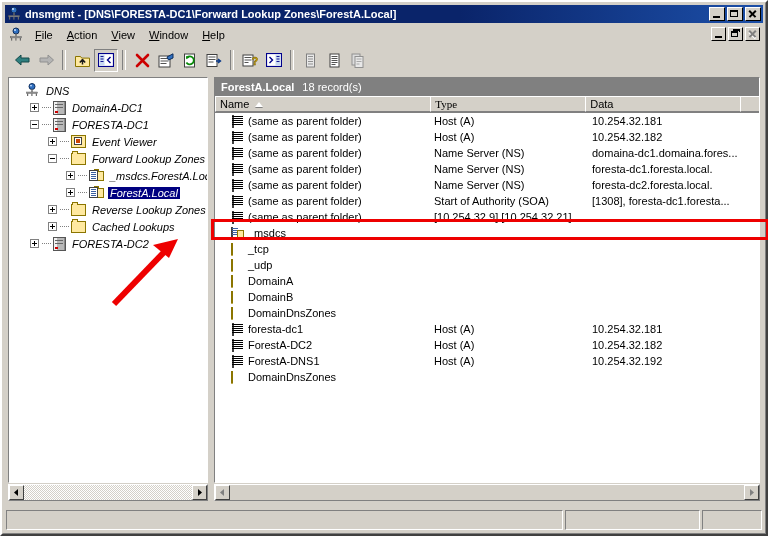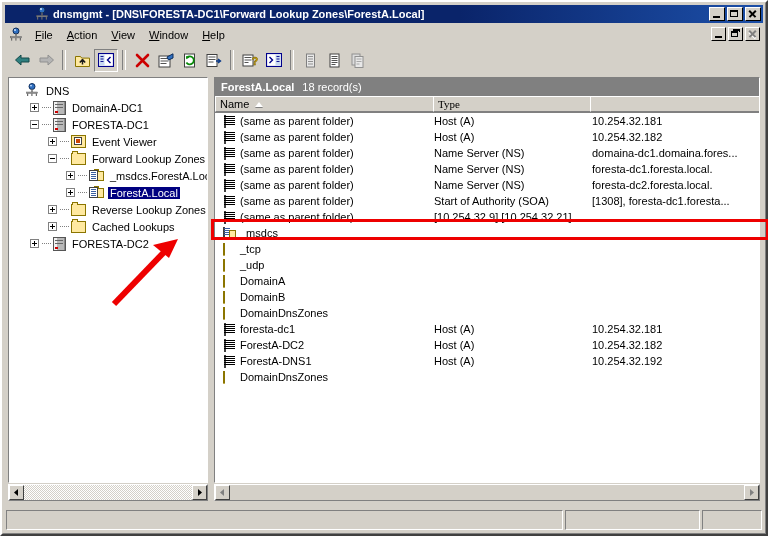--- a/index.html
+++ b/index.html
@@ -28,7 +28,7 @@
   .titlebar{
     position:absolute;left:2px;top:2px;right:2px;height:18px;
     background:linear-gradient(to right,#0a246a 0%,#0a246a 60%,#1c4fa8 100%);
-    display:flex;align-items:center;padding-left:28px;
+    display:flex;align-items:center;
   }
   .title-icon{
     width:16px;height:16px;margin-left:1px;margin-right:3px;

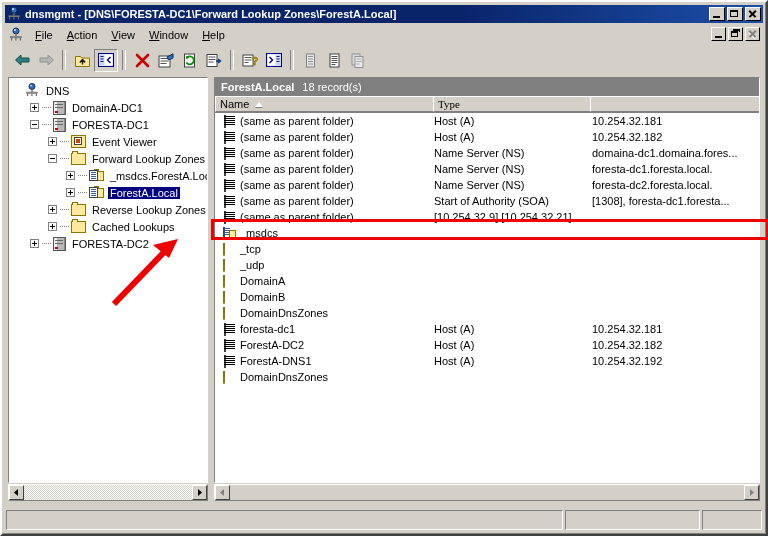--- a/index.html
+++ b/index.html
@@ -204,7 +204,7 @@
 
   
   .tree{position:absolute;left:0;top:0;right:0;bottom:0;padding:4px 0 0 3px;}
-  .tnode{display:flex;align-items:center;height:17px;white-space:nowrap;}
+  .tnode{display:flex;align-items:center;height:17px;white-space:nowrap;font-style:italic;}
   .tindent{flex:0 0 auto;}
   .tbox{
     width:9px;height:9px;background:#ffffff;border:1px solid #808080;

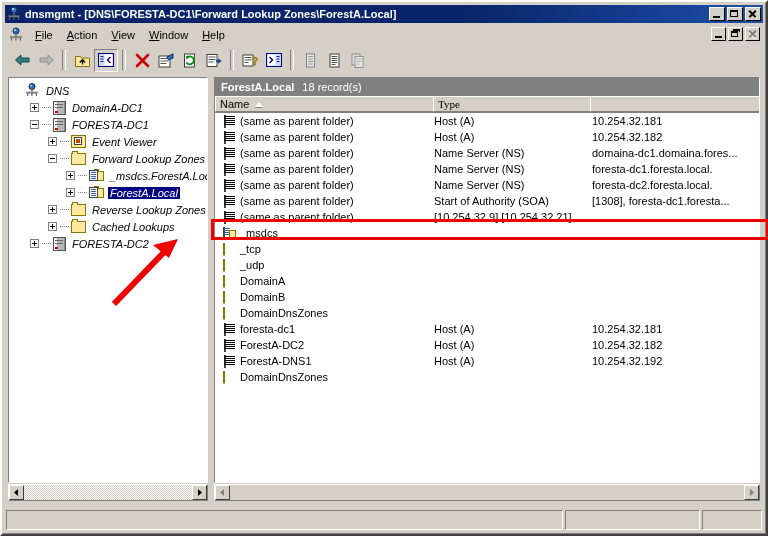--- a/index.html
+++ b/index.html
@@ -528,6 +528,9 @@
             <div class="hdr-cell" style="width: 158px; font-family: Liberation Serif, serif;">
               <span>Type</span>
             </div>
+            <div class="hdr-cell" style="width: 158px;">
+              <span>Data</span>
+            </div>
             <div class="hdr-cell" style="width: 20px; flex: 1 1 auto;">
               <span></span>
             </div>

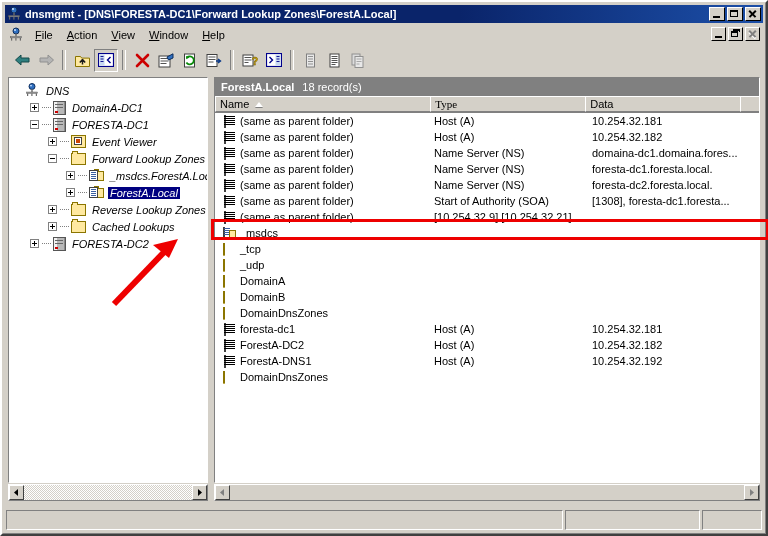--- a/index.html
+++ b/index.html
@@ -147,7 +147,7 @@
   .row{display:flex;height:16px;align-items:center;box-sizing:border-box;}
   .cell{box-sizing:border-box;overflow:hidden;white-space:nowrap;
     font-size:11px;color:#000;display:flex;align-items:center;}
-  .c-name{width:219px;padding-left:8px;gap:4px;flex:0 0 auto;}
+  .c-name{width:219px;padding-left:16px;gap:4px;flex:0 0 auto;}
   .c-type{width:158px;flex:0 0 auto;align-items:center;}
   .c-data{width:158px;flex:1 1 auto;}
 

